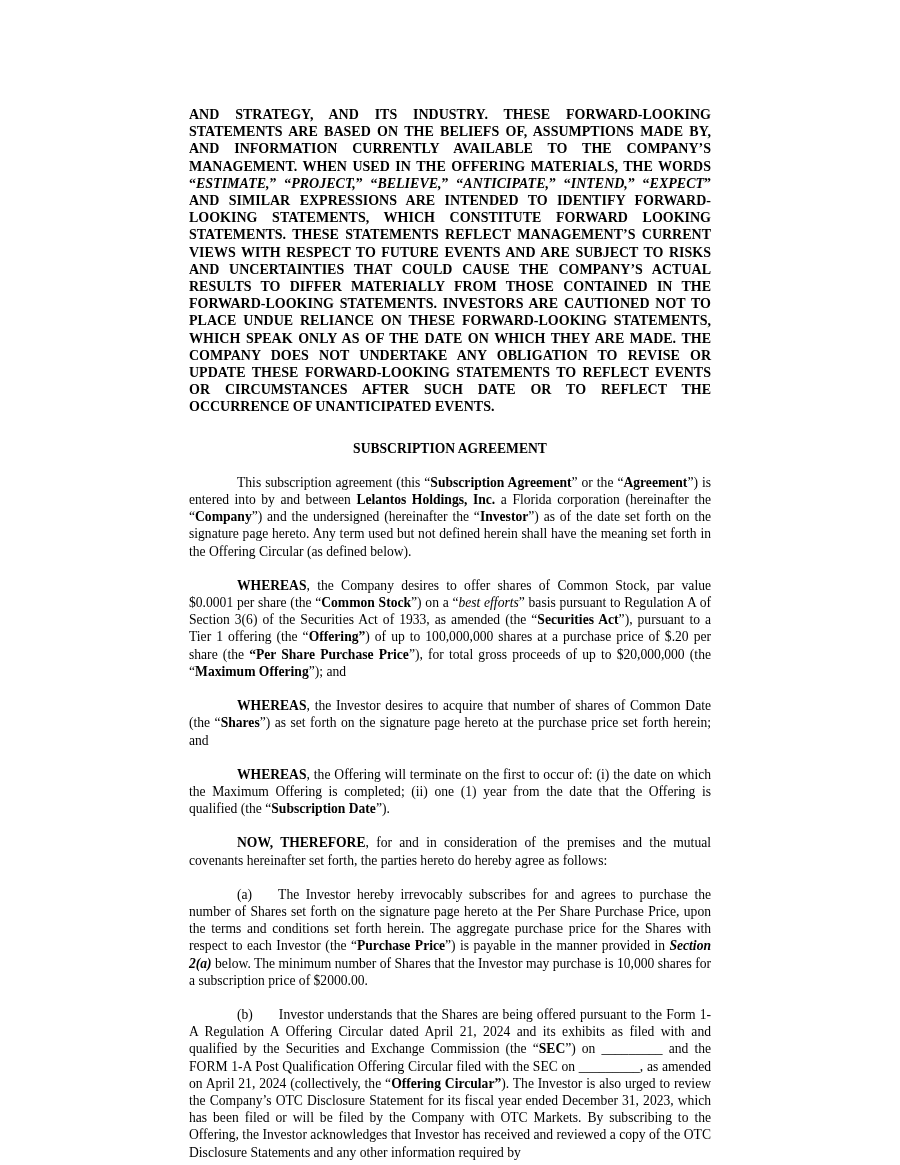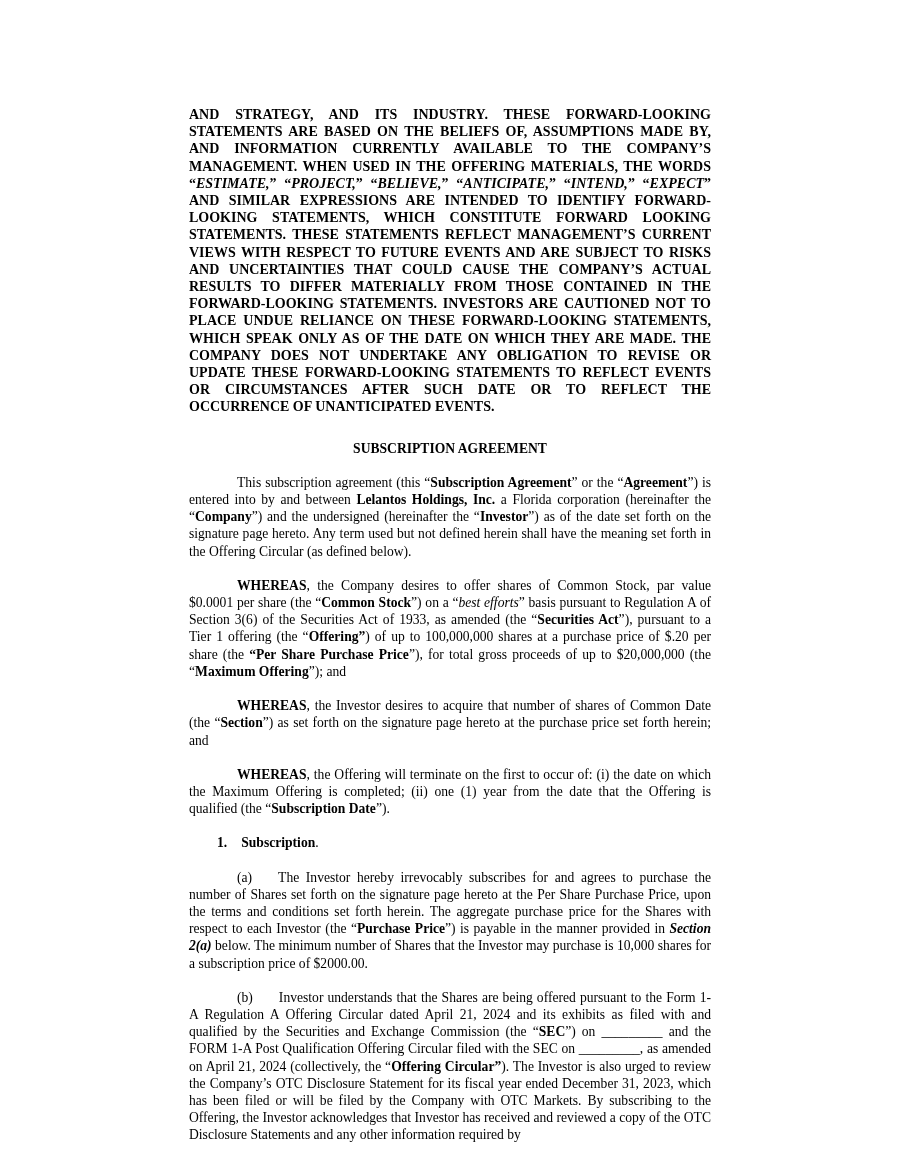--- a/index.html
+++ b/index.html
@@ -35,7 +35,7 @@
   <p class="para center mt">SUBSCRIPTION AGREEMENT</p>
   <p class="para indent"><span>This subscription agreement (this “</span><span class="b">Subscription Agreement</span><span>” or the “</span><span class="b">Agreement</span><span>”) is entered into by and between </span><span class="b">Lelantos Holdings, Inc.</span><span> a Florida corporation (hereinafter the “</span><span class="b">Company</span><span>”) and the undersigned (hereinafter the “</span><span class="b">Investor</span><span>”) as of the date set forth on the signature page hereto. Any term used but not defined herein shall have the meaning set forth in the Offering Circular (as defined below).</span></p>
   <p class="para indent"><span class="b">WHEREAS</span><span>, the Company desires to offer shares of Common Stock, par value $0.0001 per share (the “</span><span class="b">Common Stock</span><span>”) on a “</span><span class="i">best efforts</span><span>” basis pursuant to Regulation A of Section 3(6) of the Securities Act of 1933, as amended (the “</span><span class="b">Securities Act</span><span>”), pursuant to a Tier 1 offering (the “</span><span class="b">Offering”</span><span>) of up to 100,000,000 shares at a purchase price of $.20 per share (the </span><span class="b">“Per Share Purchase Price</span><span>”), for total gross proceeds of up to $20,000,000 (the “</span><span class="b">Maximum Offering</span><span>”); and</span></p>
-  <p class="para indent"><span class="b">WHEREAS</span><span>, the Investor desires to acquire that number of shares of Common Date (the “</span><span class="b">Section</span><span>”) as set forth on the signature page hereto at the purchase price set forth herein; and</span></p>
+  <p class="para indent"><span class="b">WHEREAS</span><span>, the Investor desires to acquire that number of shares of Common Date (the “</span><span class="b">Shares</span><span>”) as set forth on the signature page hereto at the purchase price set forth herein; and</span></p>
   <p class="para indent"><span class="b">WHEREAS</span><span>, the Offering will terminate on the first to occur of: (i) the date on which the Maximum Offering is completed; (ii) one (1) year from the date that the Offering is qualified (the “</span><span class="b">Subscription Date</span><span>”).</span></p>
   <p class="para numbered"><span class="b">1.</span><span class="tab" style="width: 14px;"></span><span class="b">Subscription</span><span>.</span></p>
   <p class="para indent"><span>(a)</span><span class="tab" style="width: 26px;"></span><span>The Investor hereby irrevocably subscribes for and agrees to purchase the number of Shares set forth on the signature page hereto at the Per Share Purchase Price, upon the terms and conditions set forth herein. The aggregate purchase price for the Shares with respect to each Investor (the “</span><span class="b">Purchase Price</span><span>”) is payable in the manner provided in </span><span class="b i">Section 2(a)</span><span> below. The minimum number of Shares that the Investor may purchase is 10,000 shares for a subscription price of $2000.00.</span></p>

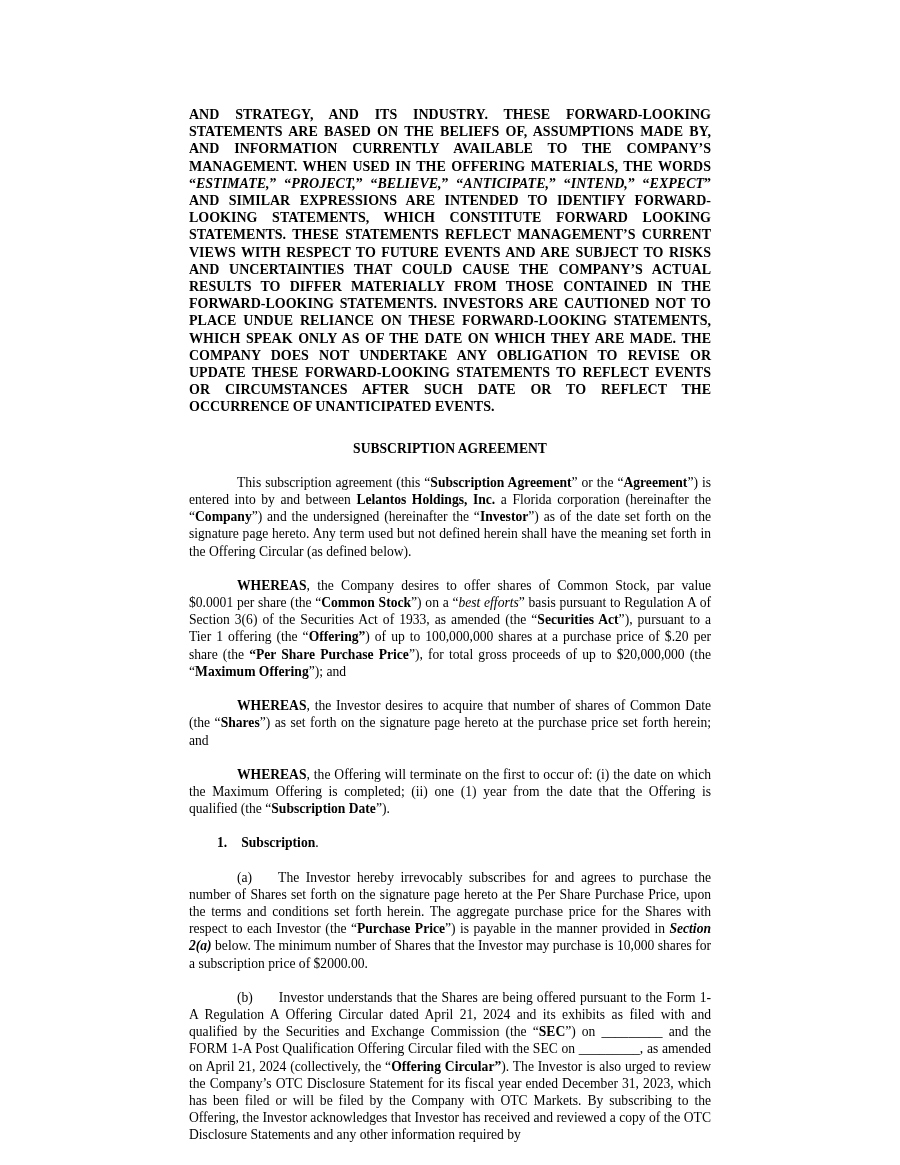--- a/index.html
+++ b/index.html
@@ -37,6 +37,7 @@
   <p class="para indent"><span class="b">WHEREAS</span><span>, the Company desires to offer shares of Common Stock, par value $0.0001 per share (the “</span><span class="b">Common Stock</span><span>”) on a “</span><span class="i">best efforts</span><span>” basis pursuant to Regulation A of Section 3(6) of the Securities Act of 1933, as amended (the “</span><span class="b">Securities Act</span><span>”), pursuant to a Tier 1 offering (the “</span><span class="b">Offering”</span><span>) of up to 100,000,000 shares at a purchase price of $.20 per share (the </span><span class="b">“Per Share Purchase Price</span><span>”), for total gross proceeds of up to $20,000,000 (the “</span><span class="b">Maximum Offering</span><span>”); and</span></p>
   <p class="para indent"><span class="b">WHEREAS</span><span>, the Investor desires to acquire that number of shares of Common Date (the “</span><span class="b">Shares</span><span>”) as set forth on the signature page hereto at the purchase price set forth herein; and</span></p>
   <p class="para indent"><span class="b">WHEREAS</span><span>, the Offering will terminate on the first to occur of: (i) the date on which the Maximum Offering is completed; (ii) one (1) year from the date that the Offering is qualified (the “</span><span class="b">Subscription Date</span><span>”).</span></p>
+  <p class="para indent"><span class="b">NOW, THEREFORE</span><span>, for and in consideration of the premises and the mutual covenants hereinafter set forth, the parties hereto do hereby agree as follows:</span></p>
   <p class="para numbered"><span class="b">1.</span><span class="tab" style="width: 14px;"></span><span class="b">Subscription</span><span>.</span></p>
   <p class="para indent"><span>(a)</span><span class="tab" style="width: 26px;"></span><span>The Investor hereby irrevocably subscribes for and agrees to purchase the number of Shares set forth on the signature page hereto at the Per Share Purchase Price, upon the terms and conditions set forth herein. The aggregate purchase price for the Shares with respect to each Investor (the “</span><span class="b">Purchase Price</span><span>”) is payable in the manner provided in </span><span class="b i">Section 2(a)</span><span> below. The minimum number of Shares that the Investor may purchase is 10,000 shares for a subscription price of $2000.00.</span></p>
   <p class="para indent"><span>(b)</span><span class="tab" style="width: 26px;"></span><span>Investor understands that the Shares are being offered pursuant to the Form 1-A Regulation A Offering Circular dated April 21, 2024 and its exhibits as filed with and qualified by the Securities and Exchange Commission (the “</span><span class="b">SEC</span><span>”) on _________ and the FORM 1-A Post Qualification Offering Circular filed with the SEC on _________, as amended on April 21, 2024 (collectively, the “</span><span class="b">Offering Circular”</span><span>). The Investor is also urged to review the Company’s OTC Disclosure Statement for its fiscal year ended December 31, 2023, which has been filed or will be filed by the Company with OTC Markets. By subscribing to the Offering, the Investor acknowledges that Investor has received and reviewed a copy of the OTC Disclosure Statements and any other information required by</span></p>

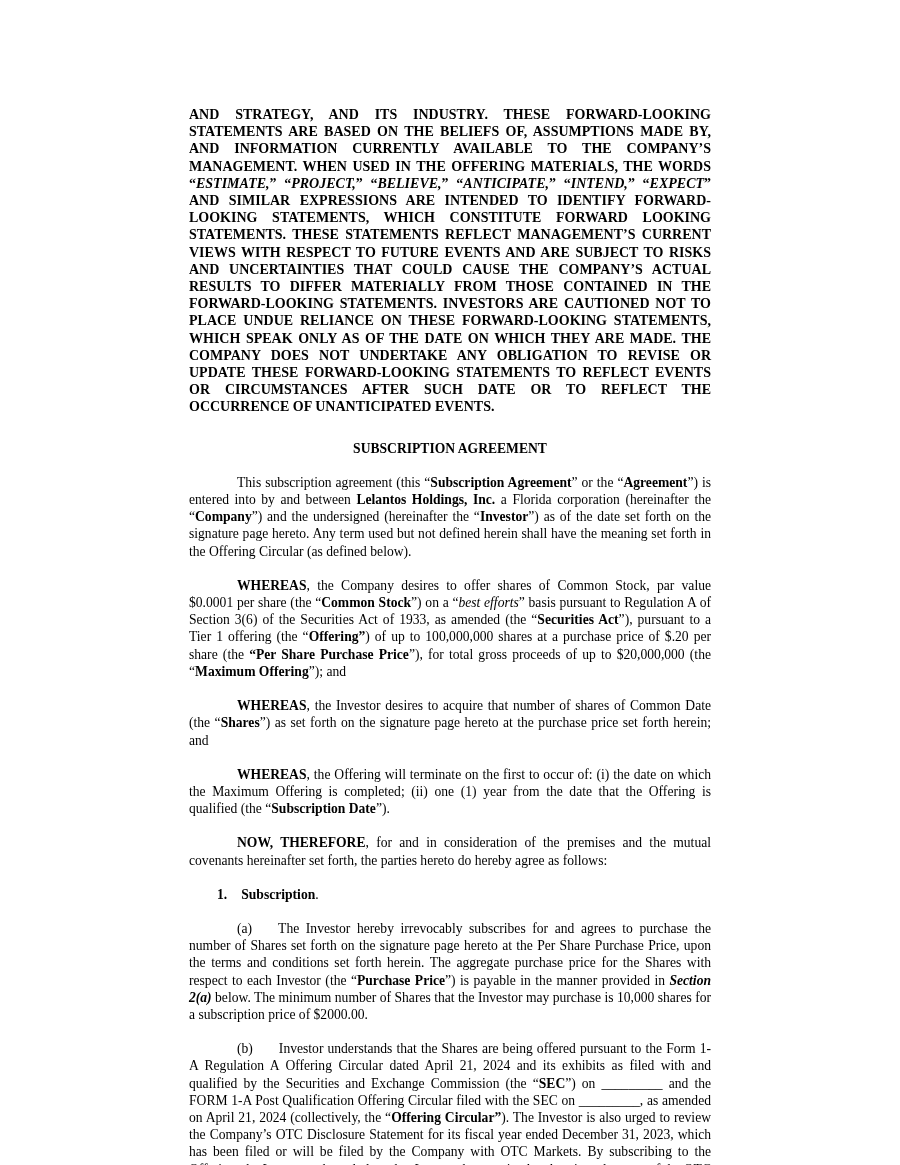--- a/index.html
+++ b/index.html
@@ -38,7 +38,6 @@
   <p class="para indent"><span class="b">WHEREAS</span><span>, the Investor desires to acquire that number of shares of Common Date (the “</span><span class="b">Shares</span><span>”) as set forth on the signature page hereto at the purchase price set forth herein; and</span></p>
   <p class="para indent"><span class="b">WHEREAS</span><span>, the Offering will terminate on the first to occur of: (i) the date on which the Maximum Offering is completed; (ii) one (1) year from the date that the Offering is qualified (the “</span><span class="b">Subscription Date</span><span>”).</span></p>
   <p class="para indent"><span class="b">NOW, THEREFORE</span><span>, for and in consideration of the premises and the mutual covenants hereinafter set forth, the parties hereto do hereby agree as follows:</span></p>
-  <p class="para numbered"><span class="b">1.</span><span class="tab" style="width: 14px;"></span><span class="b">Subscription</span><span>.</span></p>
   <p class="para indent"><span>(a)</span><span class="tab" style="width: 26px;"></span><span>The Investor hereby irrevocably subscribes for and agrees to purchase the number of Shares set forth on the signature page hereto at the Per Share Purchase Price, upon the terms and conditions set forth herein. The aggregate purchase price for the Shares with respect to each Investor (the “</span><span class="b">Purchase Price</span><span>”) is payable in the manner provided in </span><span class="b i">Section 2(a)</span><span> below. The minimum number of Shares that the Investor may purchase is 10,000 shares for a subscription price of $2000.00.</span></p>
   <p class="para indent"><span>(b)</span><span class="tab" style="width: 26px;"></span><span>Investor understands that the Shares are being offered pursuant to the Form 1-A Regulation A Offering Circular dated April 21, 2024 and its exhibits as filed with and qualified by the Securities and Exchange Commission (the “</span><span class="b">SEC</span><span>”) on _________ and the FORM 1-A Post Qualification Offering Circular filed with the SEC on _________, as amended on April 21, 2024 (collectively, the “</span><span class="b">Offering Circular”</span><span>). The Investor is also urged to review the Company’s OTC Disclosure Statement for its fiscal year ended December 31, 2023, which has been filed or will be filed by the Company with OTC Markets. By subscribing to the Offering, the Investor acknowledges that Investor has received and reviewed a copy of the OTC Disclosure Statements and any other information required by</span></p>
 </div>

